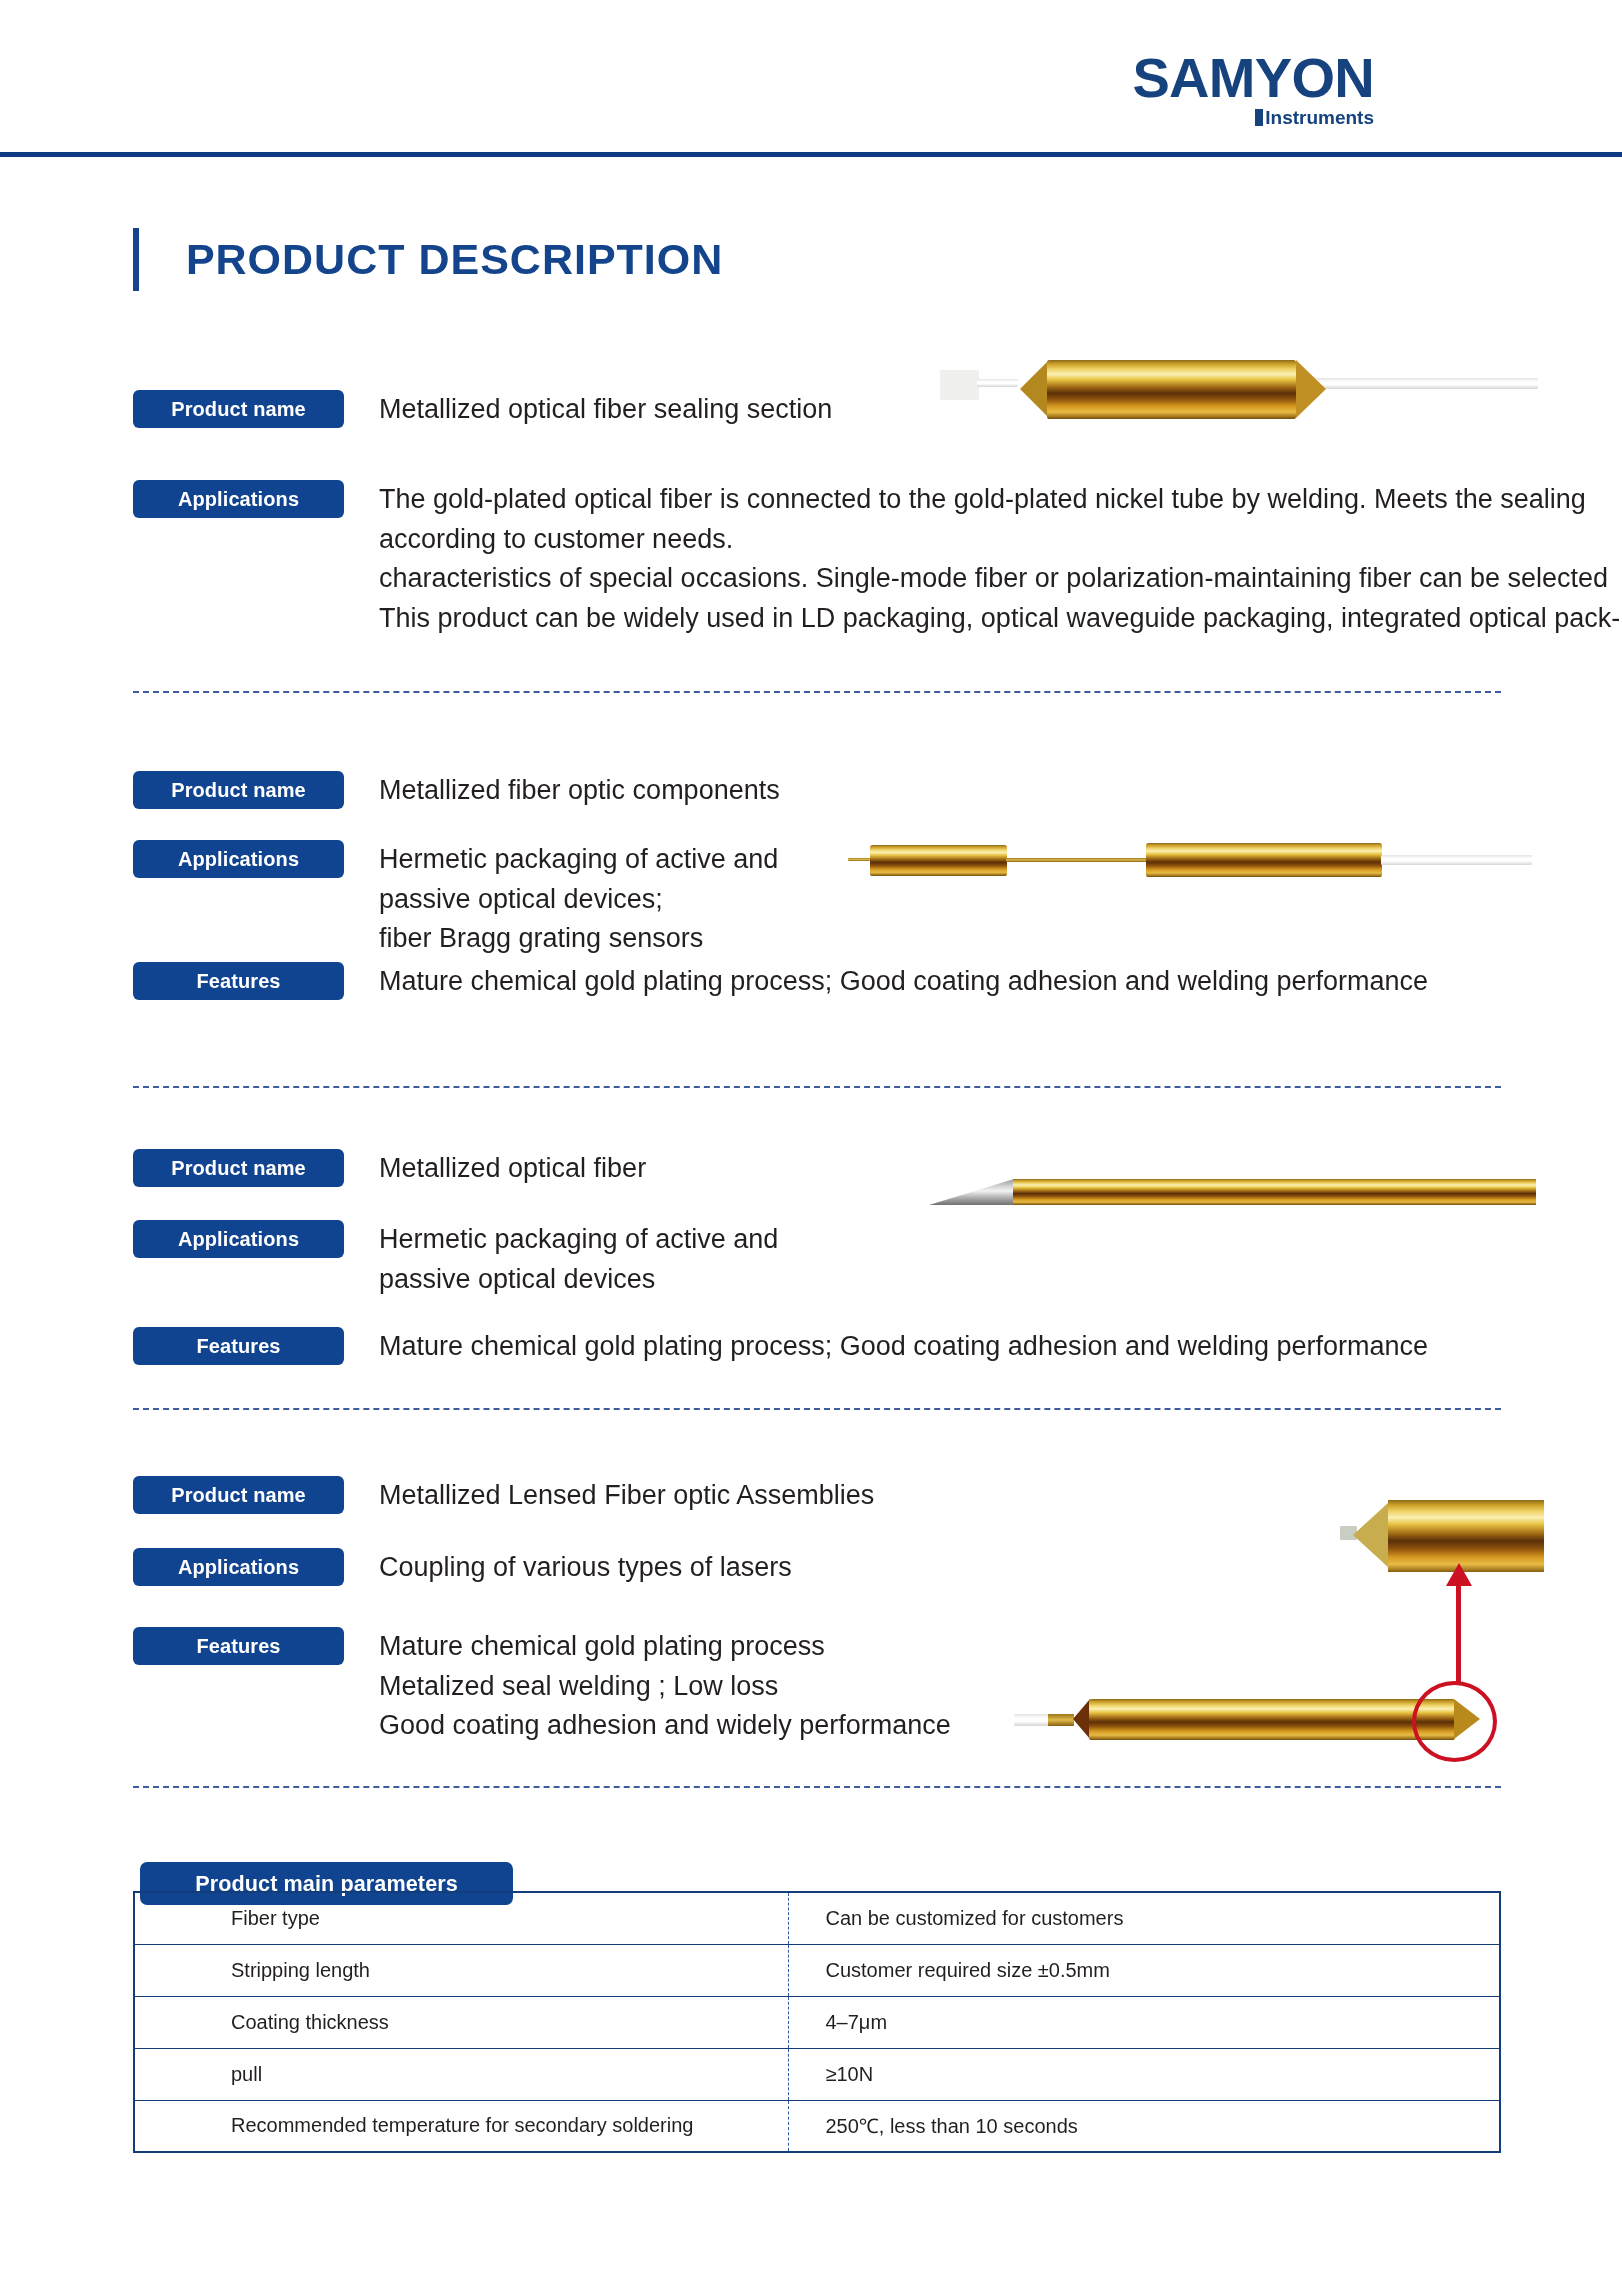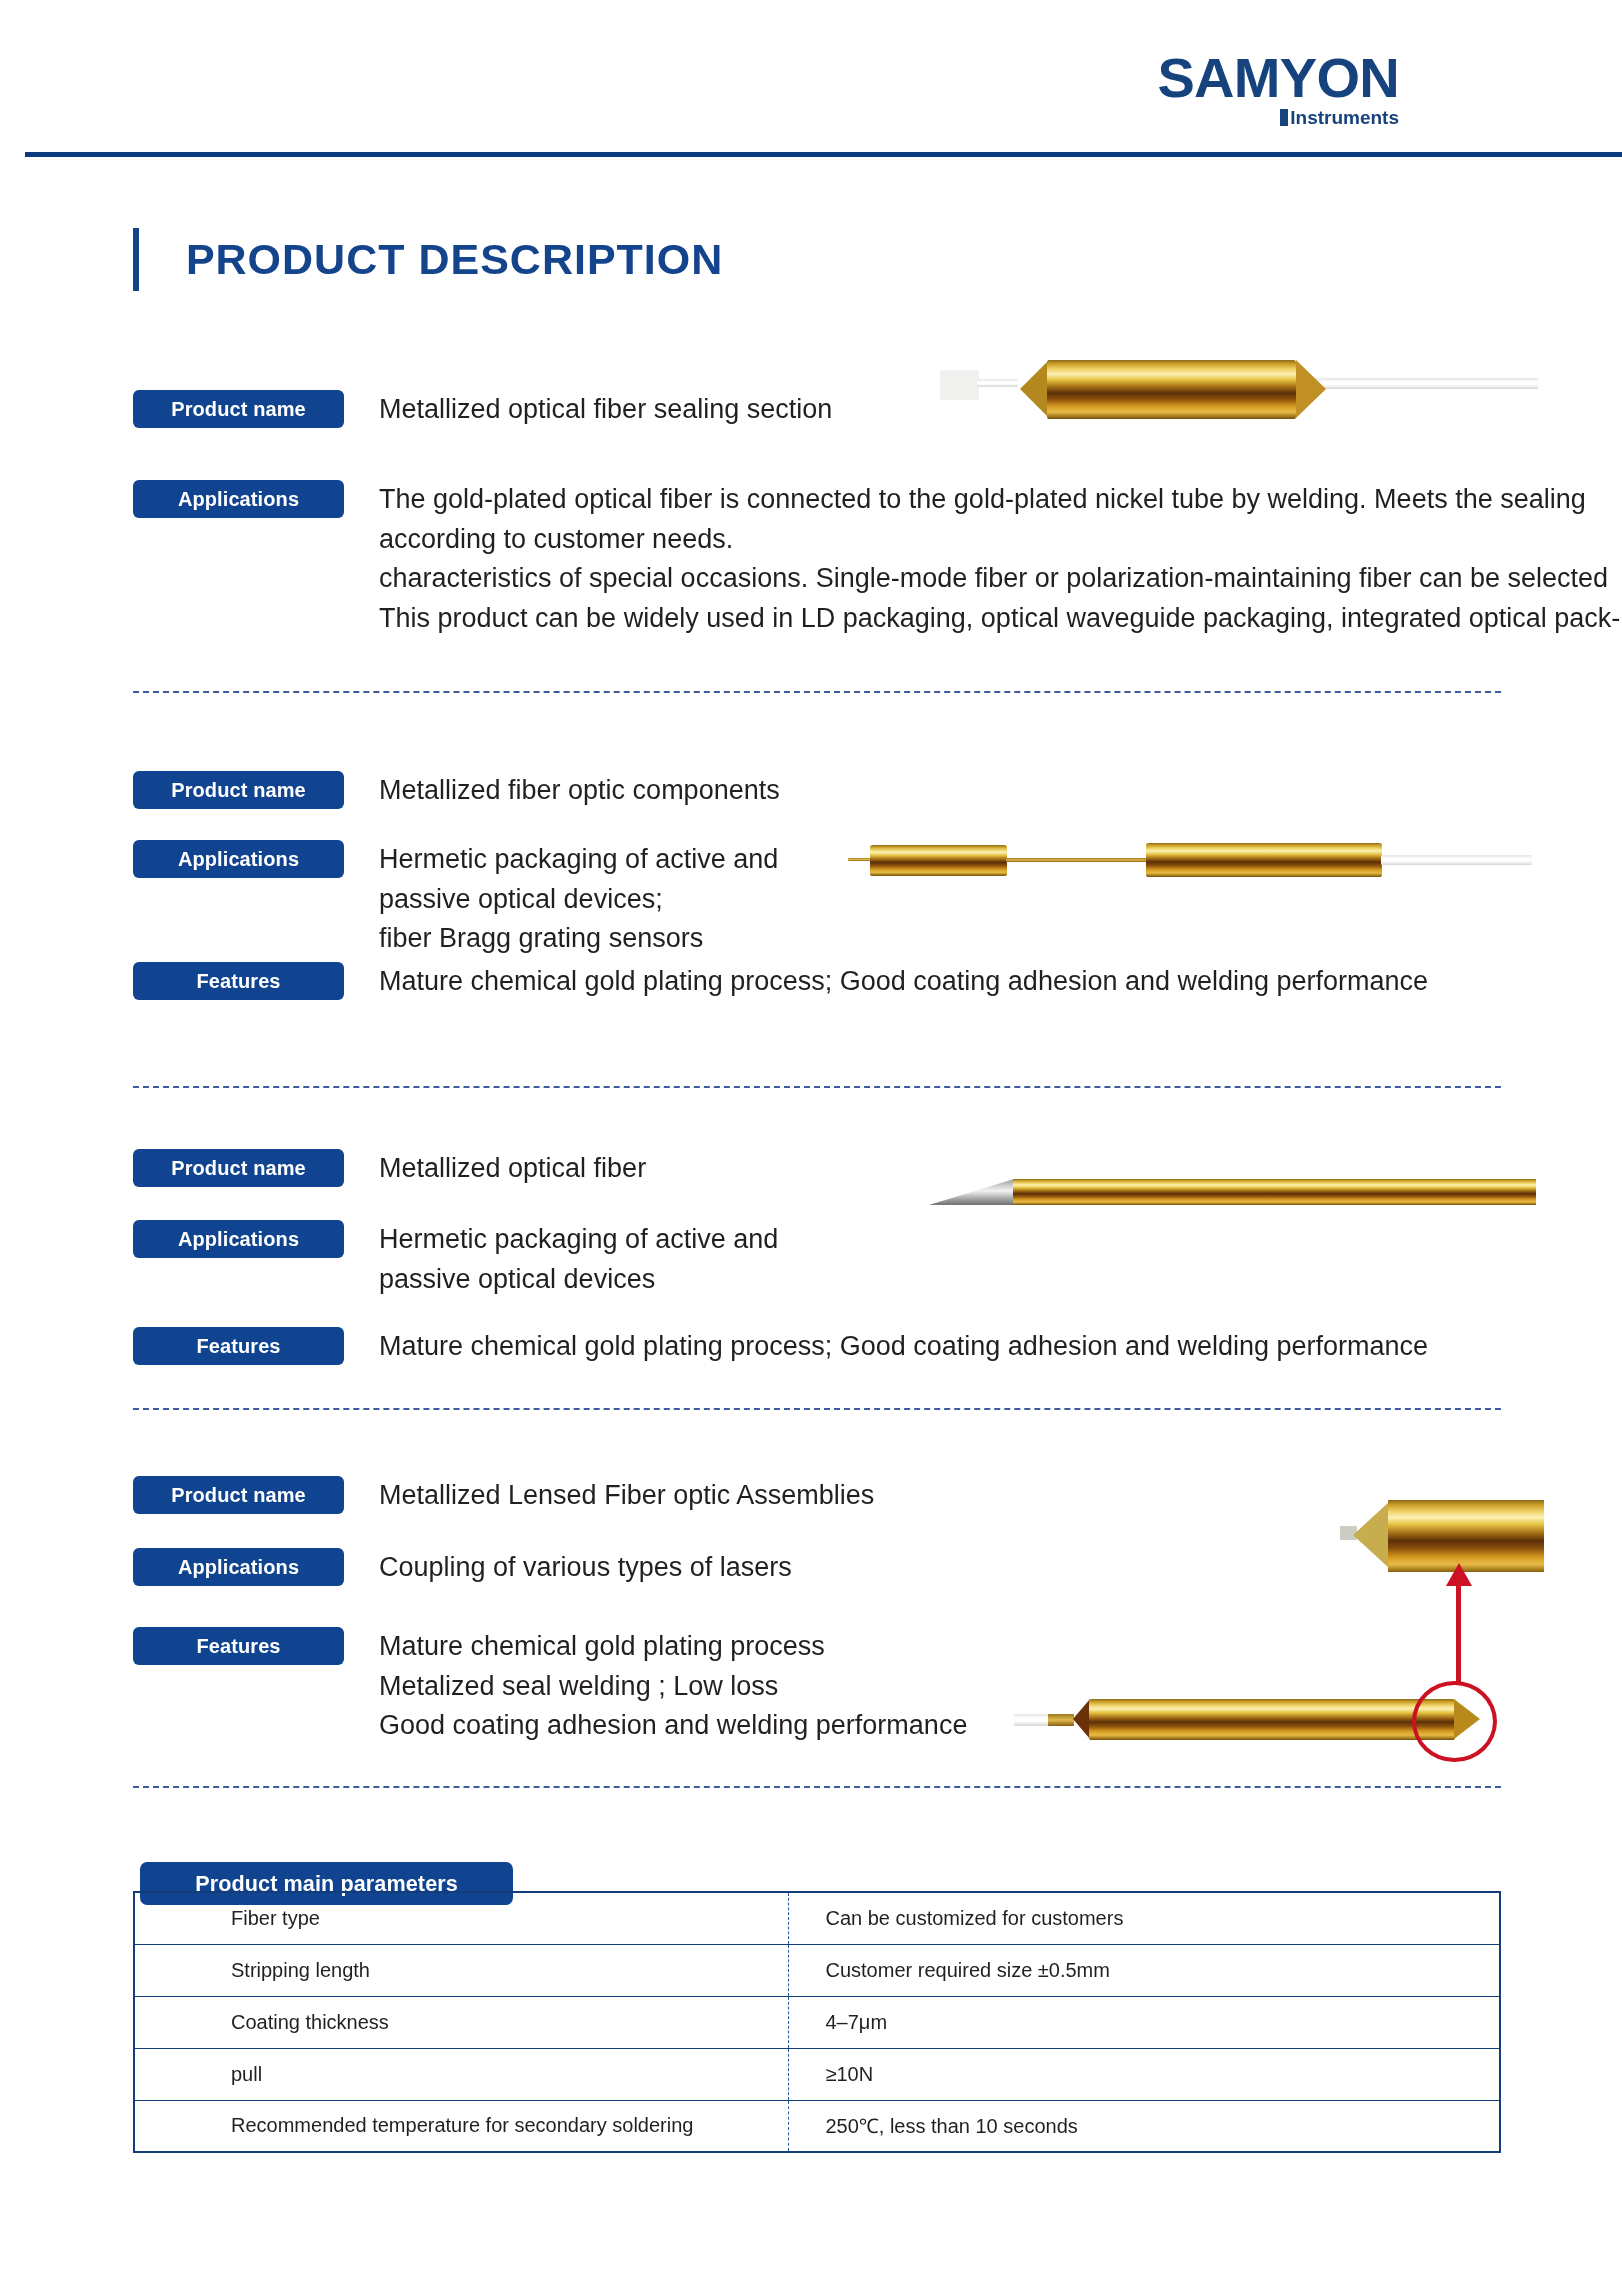--- a/index.html
+++ b/index.html
@@ -19,7 +19,6 @@
     top: 0; left: 0;
     width: 1446px;
     height: 155px;
-    margin-left: 25px;
   }
   .logo-block {
     position: absolute;

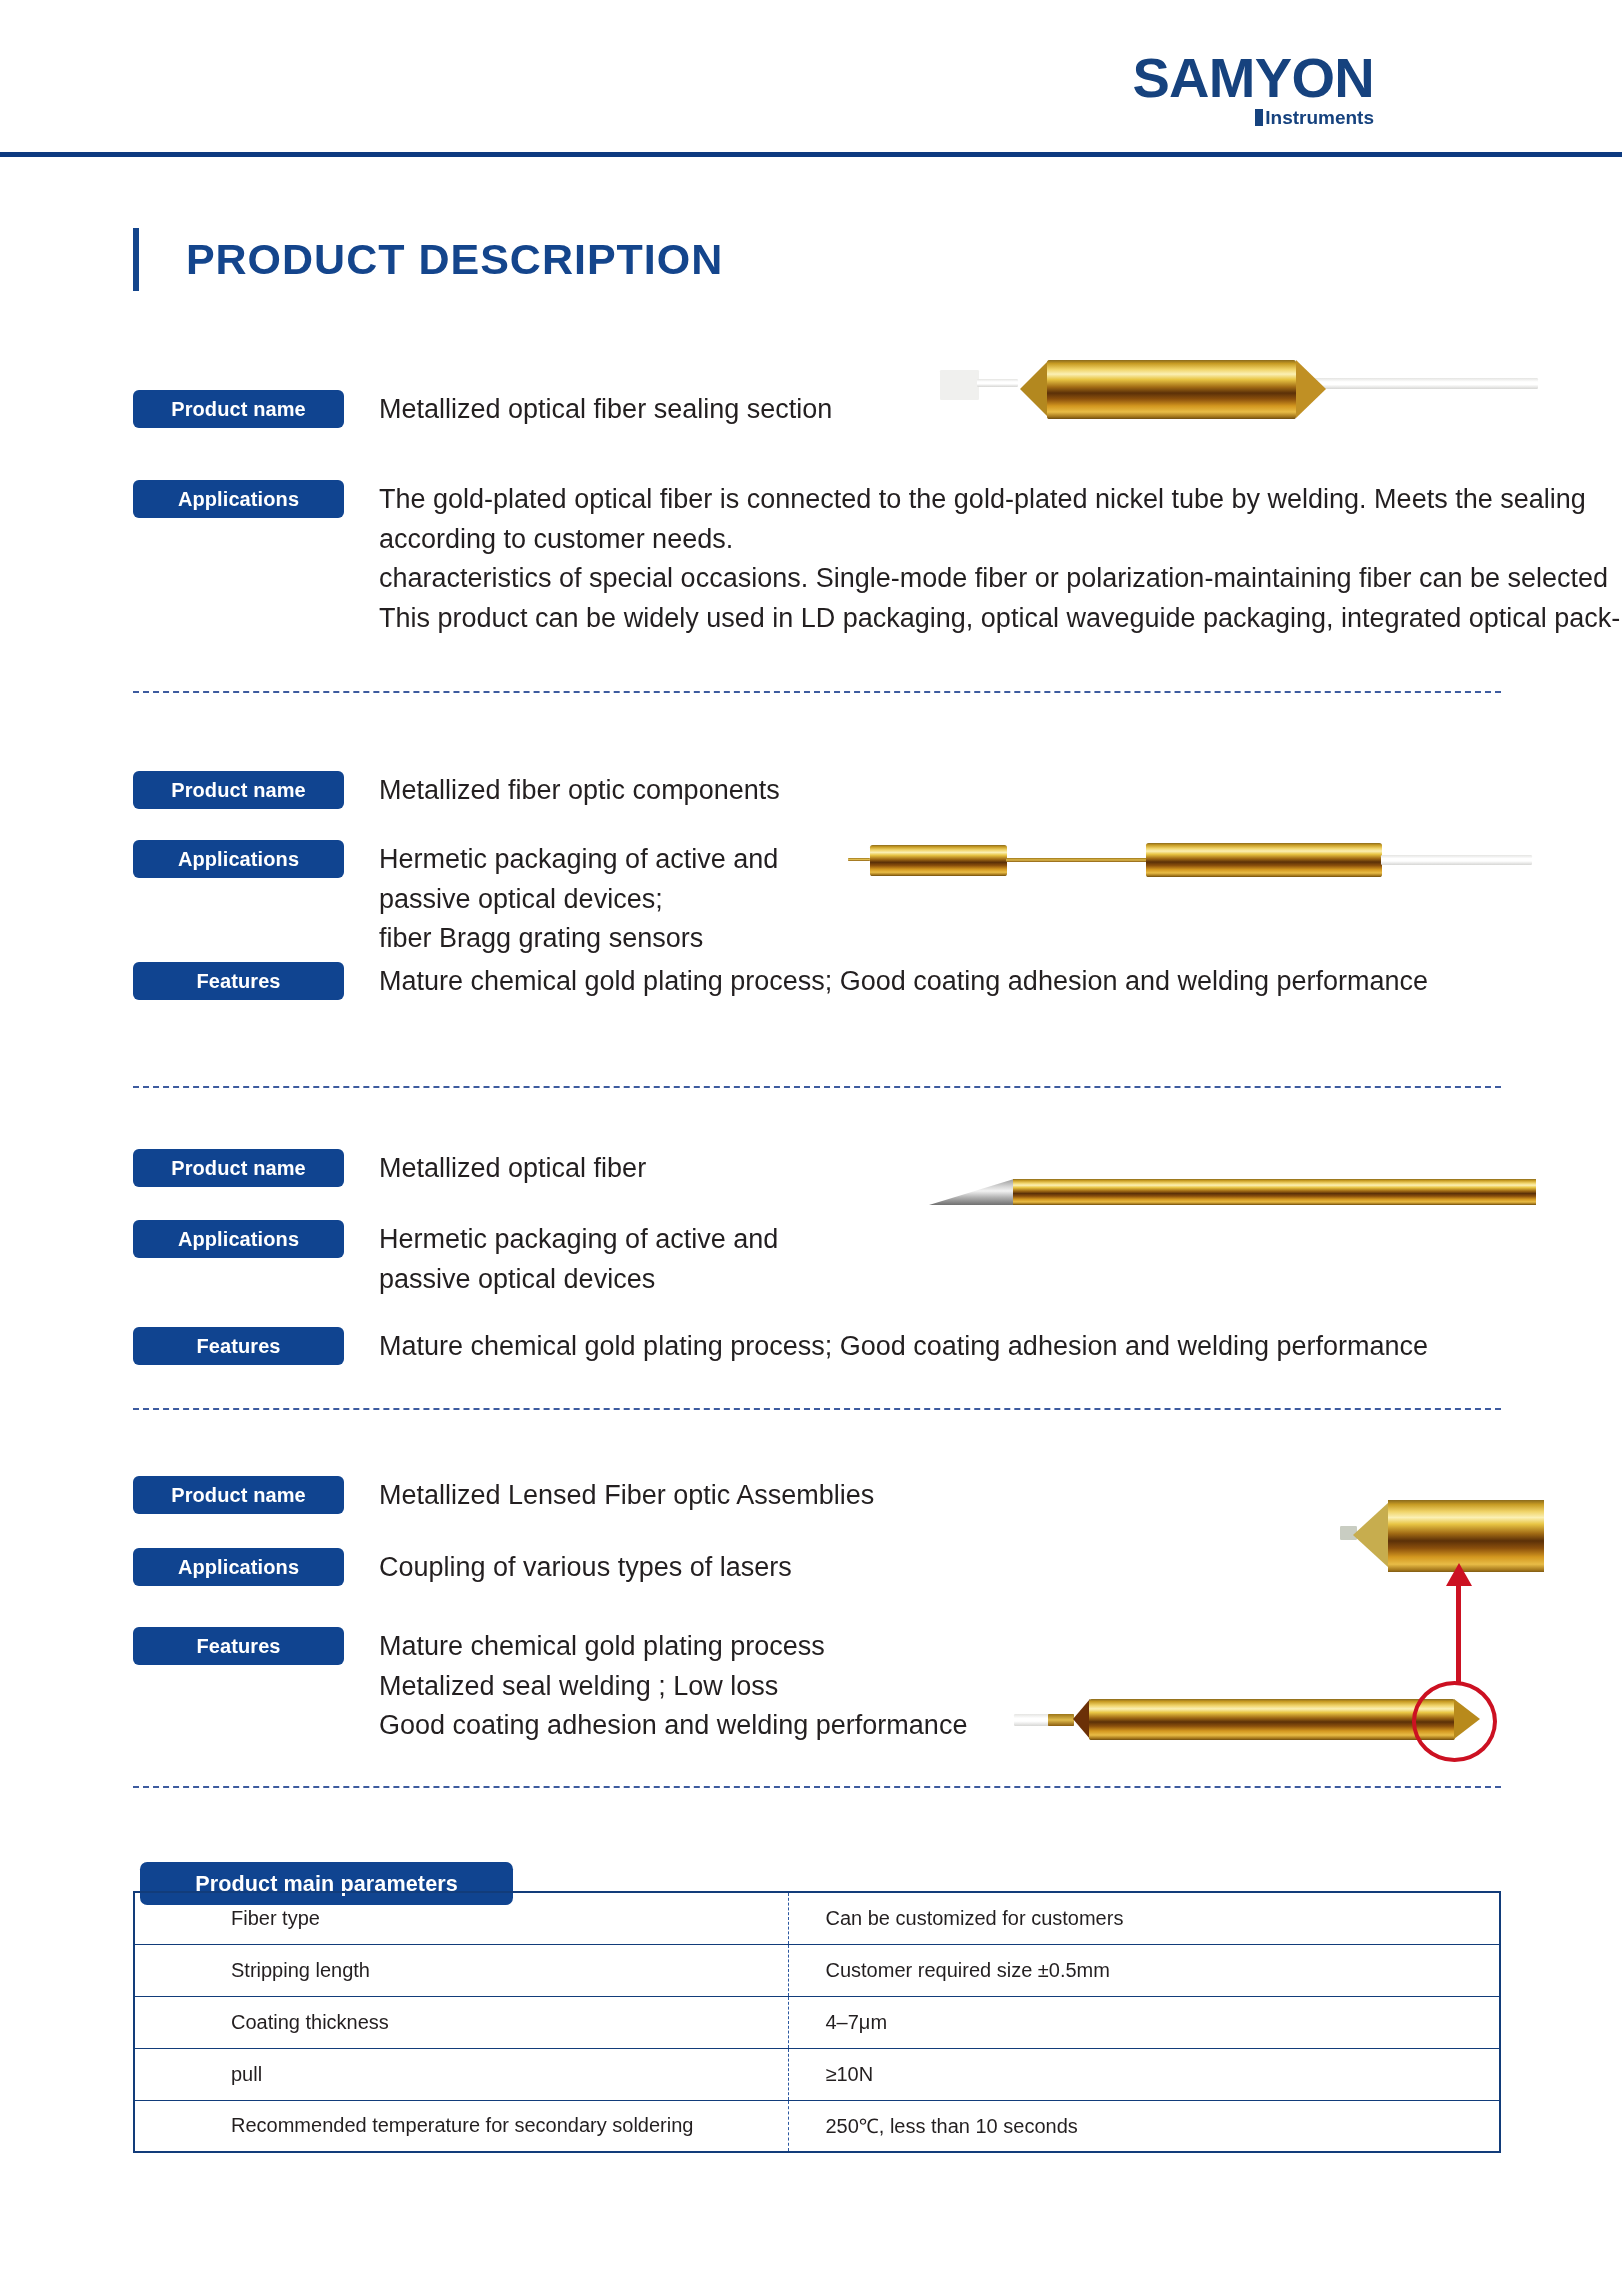--- a/index.html
+++ b/index.html
@@ -347,7 +347,7 @@
   <div class="text-cell">
     <p>Mature chemical gold plating process</p>
     <p>Metalized seal welding ; Low loss</p>
-    <p>Good coating adhesion and welding performance</p>
+    <p>Good coating adhesion and widely performance</p>
   </div>
 </div>
 

